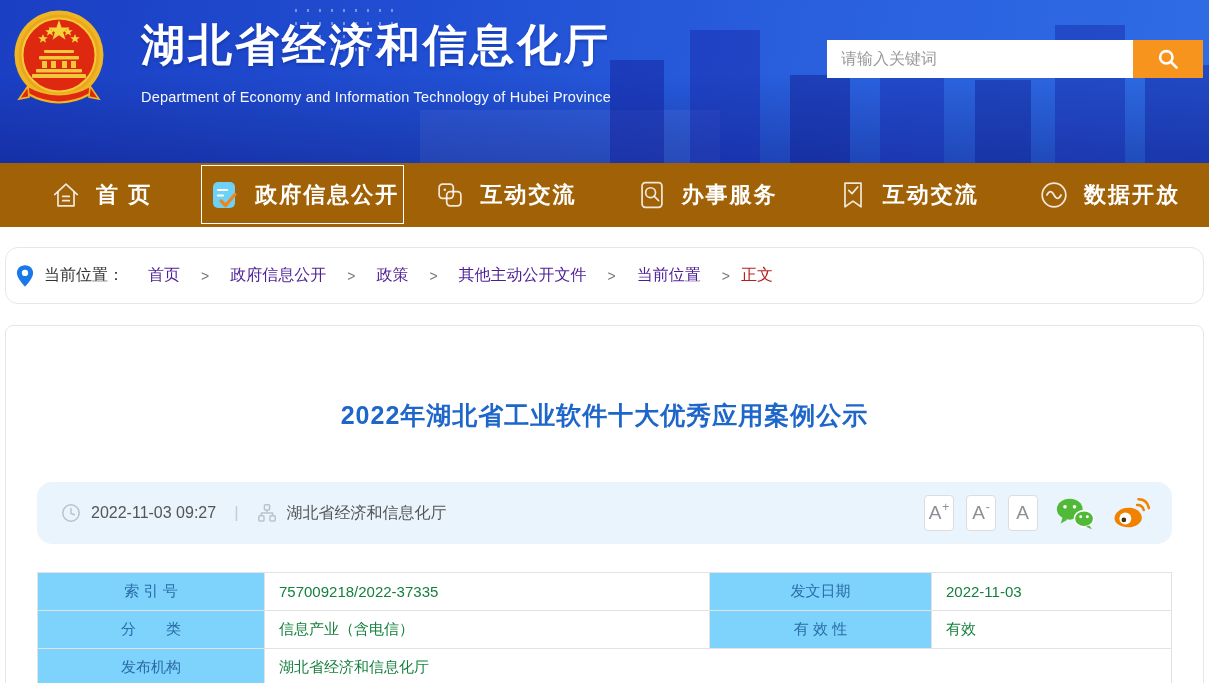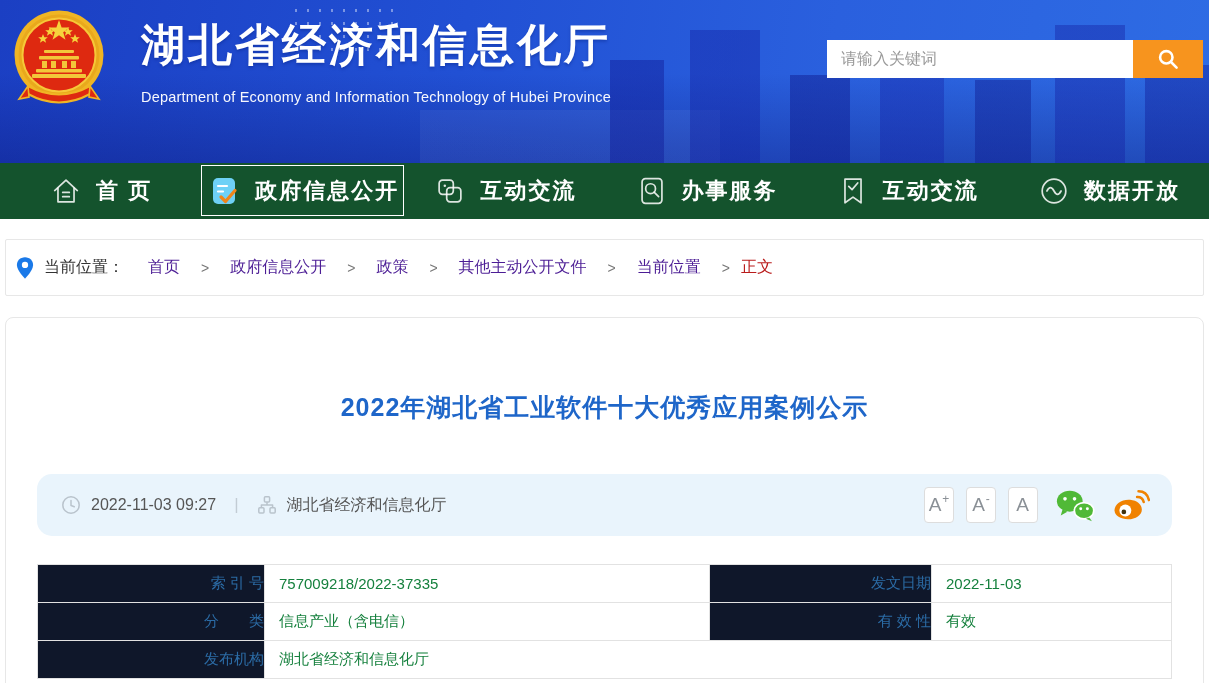--- a/index.html
+++ b/index.html
@@ -36,7 +36,7 @@
     display:flex; align-items:center; justify-content:center; }
 
   
-  .main-nav { height:56px; background:#14532d; display:flex; align-items:stretch; }
+  .main-nav { height:64px; background:#a16207; display:flex; align-items:stretch; }
   .nav-item { flex:1; display:flex; align-items:center; justify-content:center; gap:13px;
     color:#fff; font-size:22px; font-weight:bold; letter-spacing:2px; cursor:pointer; }
   .nav-item.active { border:1px solid #fff; margin:2px 0 3px; }

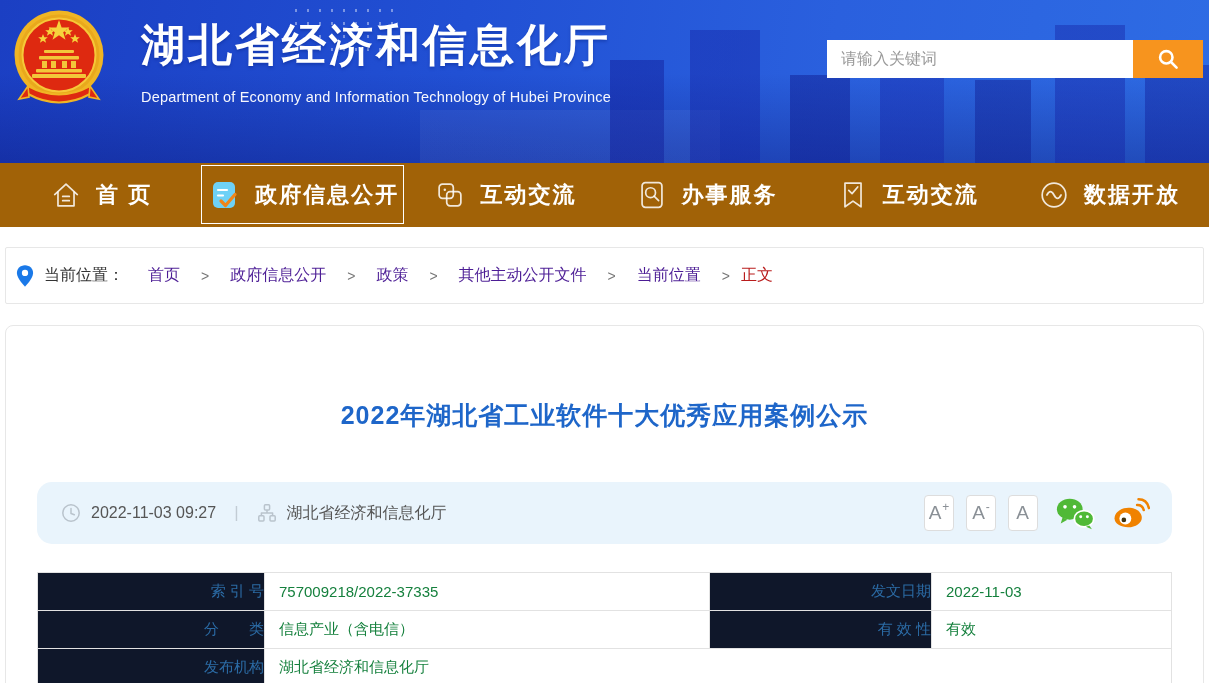--- a/index.html
+++ b/index.html
@@ -44,7 +44,7 @@
 
   
   .breadcrumb-bar { margin:20px 5px 0; height:57px; background:#fff;
-    border:1px solid #e7e7e7; border-radius:2px;
+    border:1px solid #e7e7e7; border-radius:13px;
     display:flex; align-items:center; padding:0 10px; font-size:16px; color:#333; }
   .breadcrumb-bar .pin { margin-right:10px; display:flex; }
   .crumb { color:#4c1d95; cursor:pointer; margin:0 16px; white-space:nowrap; }

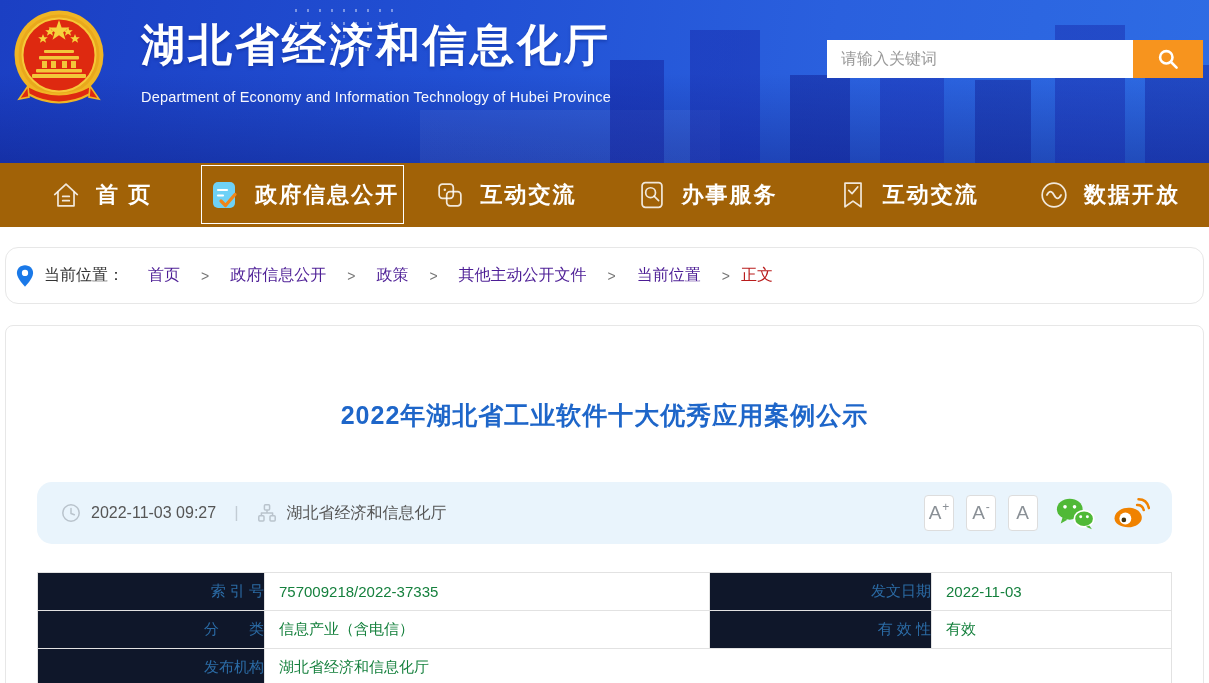--- a/index.html
+++ b/index.html
@@ -73,7 +73,7 @@
   .info-table { margin:28px 31px 0; border-collapse:collapse; table-layout:fixed;
     width:calc(100% - 62px); }
   .info-table td { border:1px solid #e2e2e2; height:38px; font-size:15px; }
-  td.lbl { background:#0f172a; color:#2b6ba5; text-align:right; }
+  td.lbl { background:#7dd3fc; color:#2b6ba5; text-align:center; }
   td.val { color:#15803d; padding-left:14px; }
 </style>
 </head>

